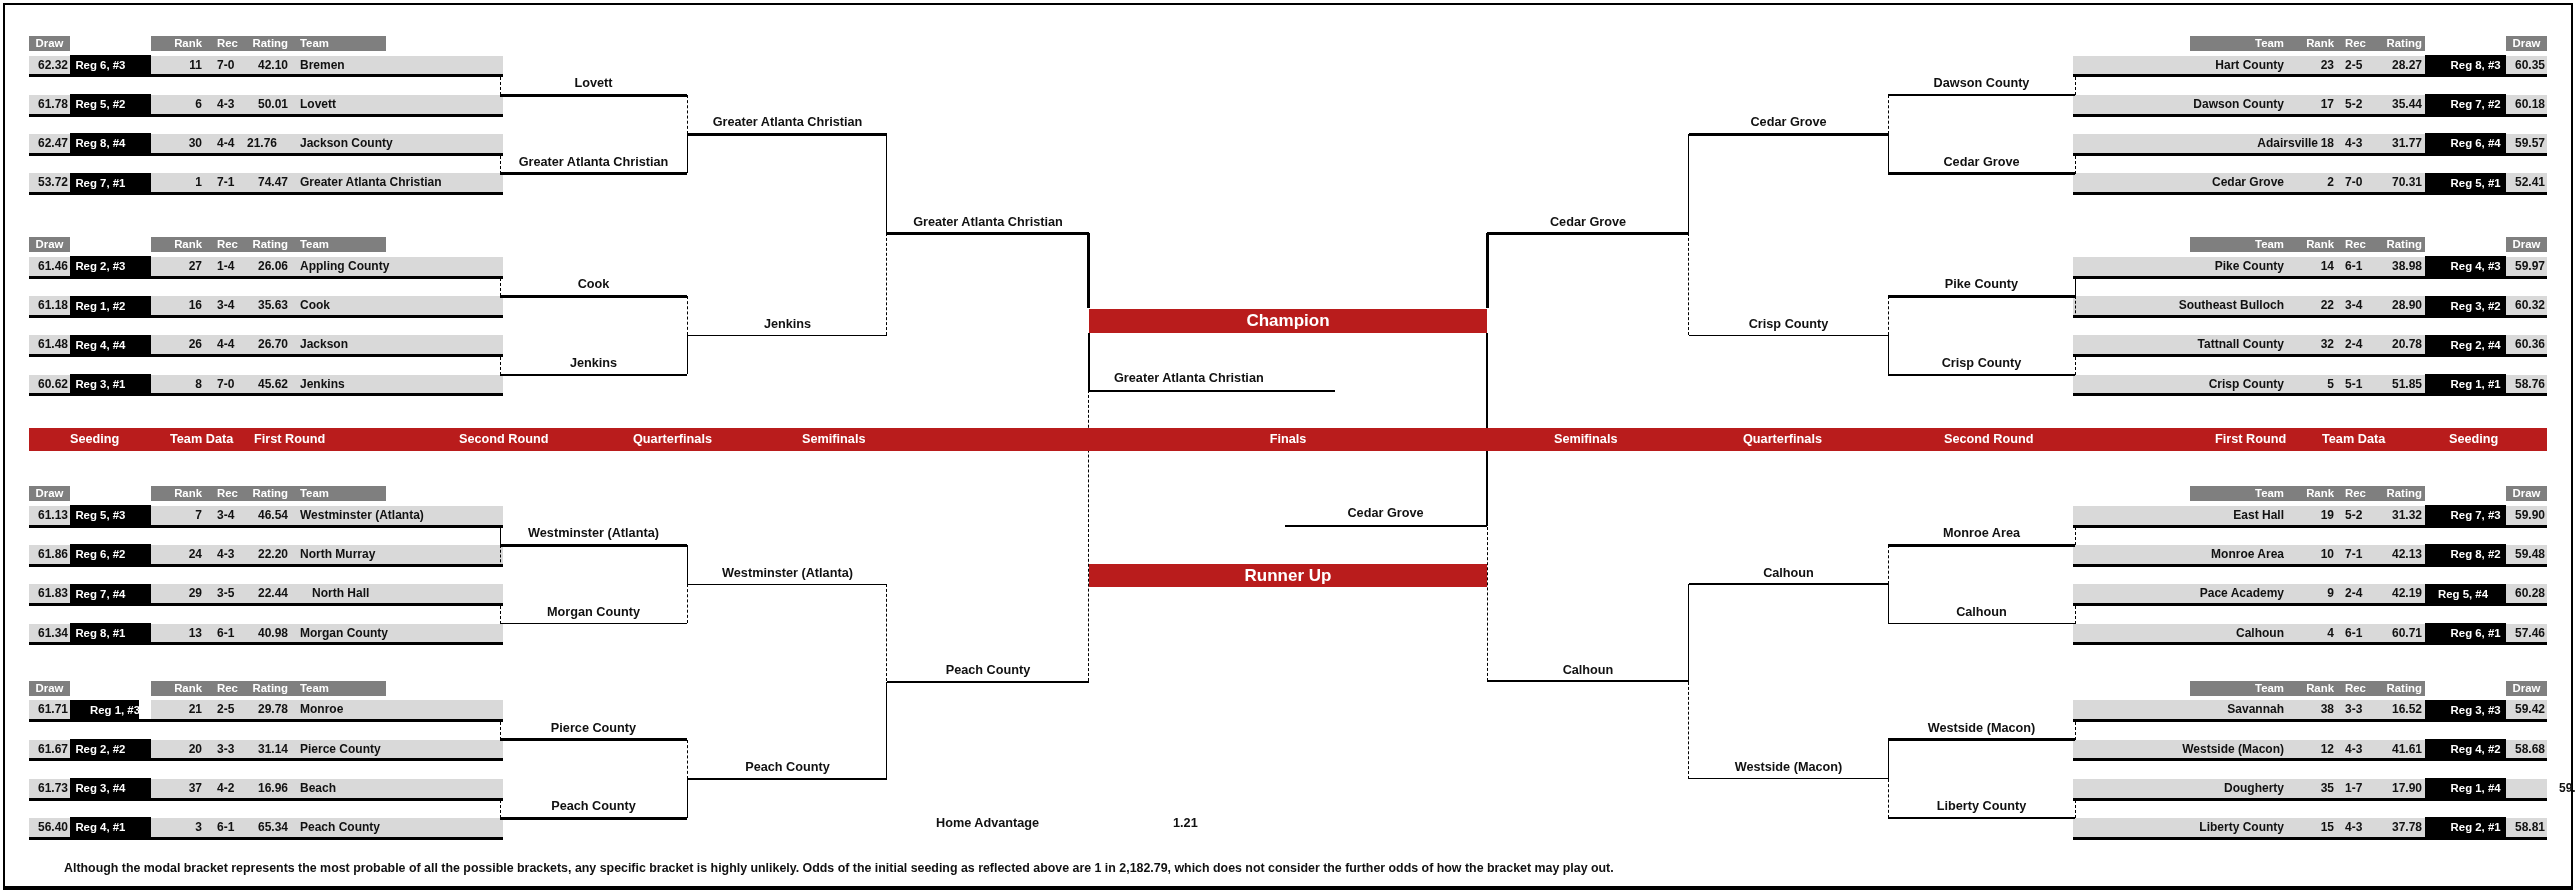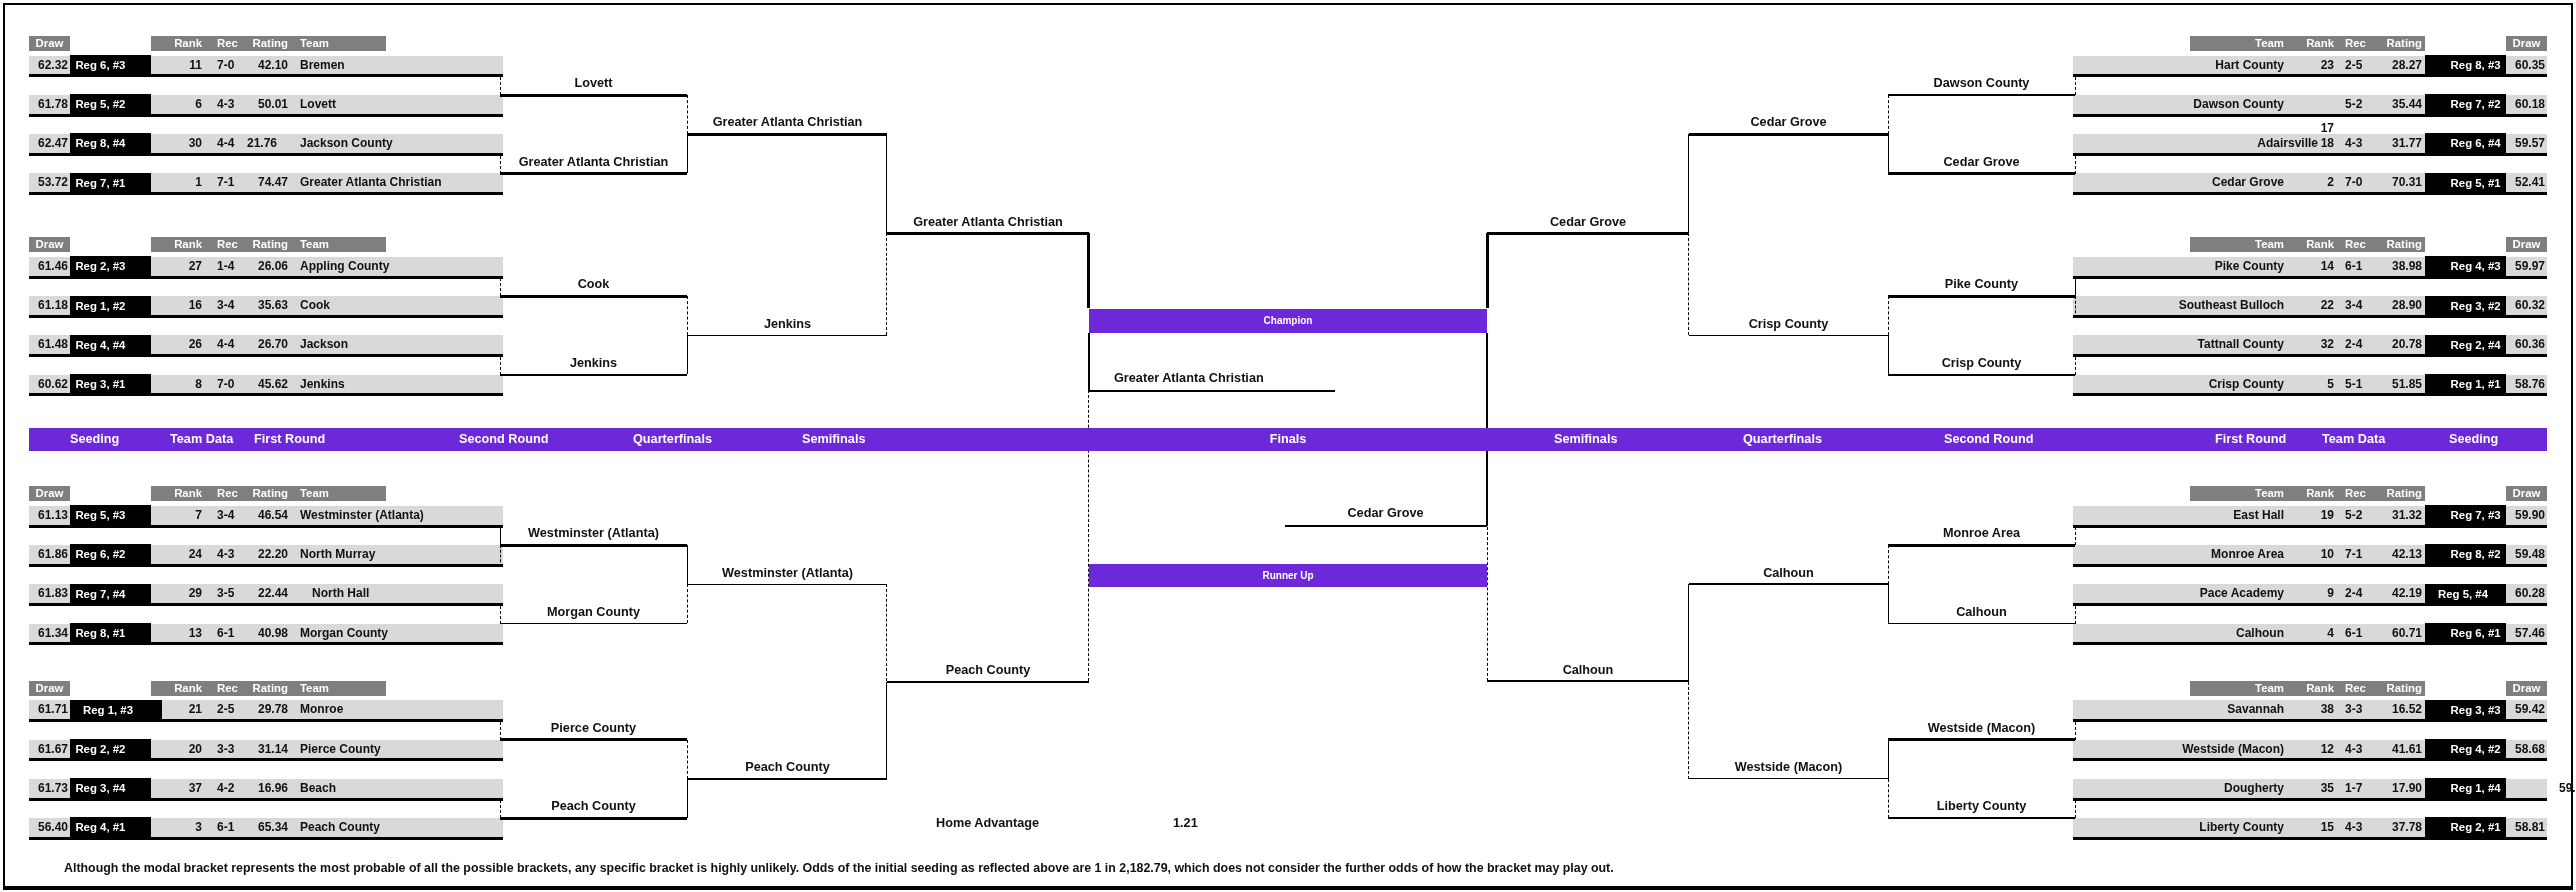--- a/index.html
+++ b/index.html
@@ -236,7 +236,7 @@
     <div class="band" style="left: 2506px; top: 95px; width: 41px; height: 19px;"></div>
     <div class="seedbox" style="left: 2425px; top: 94px; width: 81px; height: 20px; padding-right: 5.4px; text-align: right;">Reg 7, #2</div>
     <div class="cell" style="left: 2073px; top: 95px; width: 211px; text-align: right;">Dawson County</div>
-    <div class="cell" style="left: 2294px; top: 95px; width: 40px; text-align: right; margin-top: 24px;">17</div>
+    <div class="cell" style="left: 2294px; top: 95px; width: 40px; text-align: right;">17</div>
     <div class="cell" style="left: 2345px; top: 95px; width: 29.5px;">5-2</div>
     <div class="cell" style="left: 2368px; top: 95px; width: 54px; text-align: right;">35.44</div>
     <div class="cell" style="left: 2506px; top: 95px; width: 39px; text-align: right;">60.18</div>

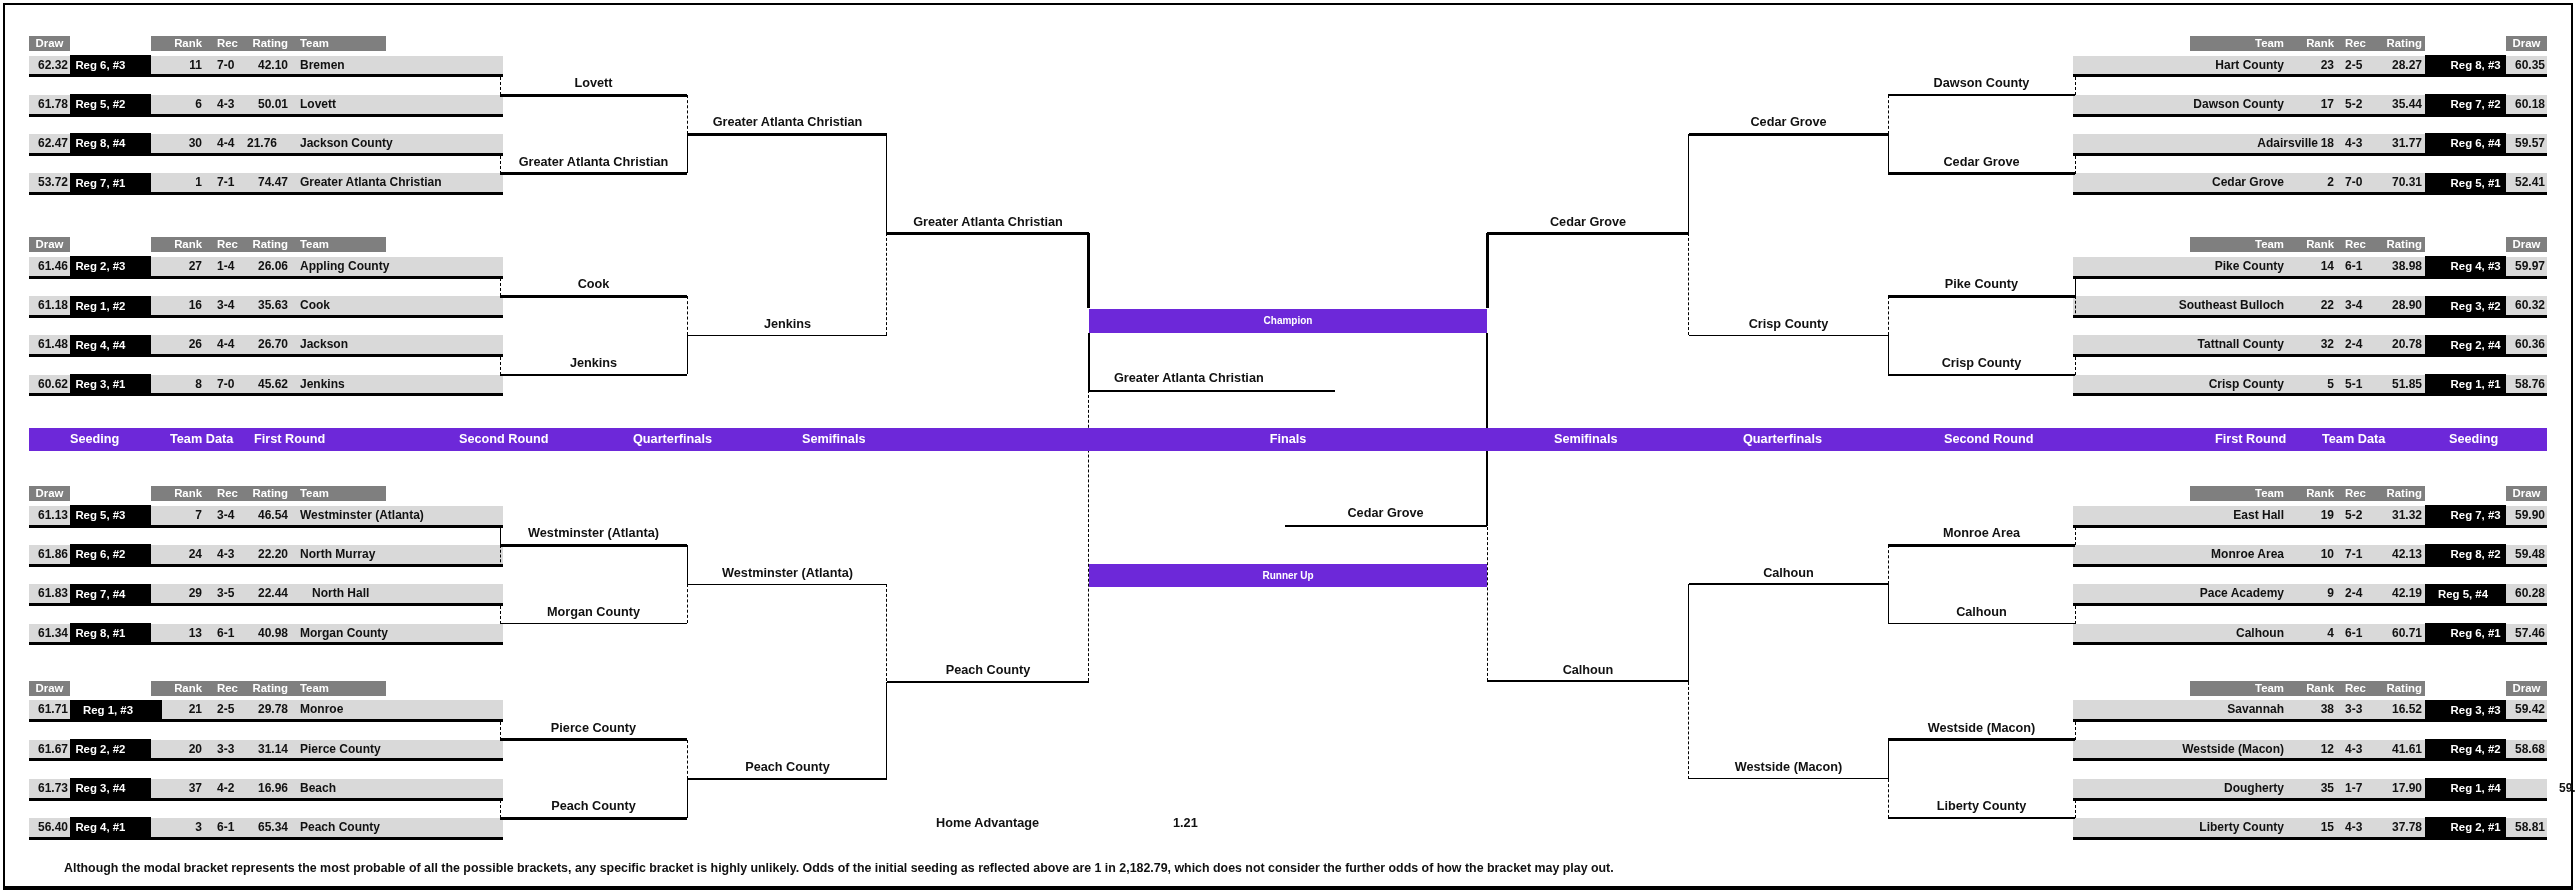--- a/index.html
+++ b/index.html
@@ -16,7 +16,7 @@
   .vline{position:absolute;background:#000;}
   .vdash{position:absolute;width:0;border-left:1.3px dashed #000;}
   .blabel{position:absolute;font-weight:700;font-size:12.7px;text-align:center;white-space:nowrap;}
-  .bar{position:absolute;background:#6d28d9;color:#fff;font-weight:700;font-size:10px;text-align:center;}
+  .bar{position:absolute;background:#b91c1c;color:#fff;font-weight:700;font-size:17px;text-align:center;}
   .roundlabel{position:absolute;color:#fff;font-weight:700;font-size:12.7px;line-height:23px;white-space:nowrap;}
   #aaa-box{position:absolute;background:#f2f2f2;border:2px solid #7f7f7f;color:#3f3f3f;
            font-weight:700;font-size:36px;text-align:center;letter-spacing:2px;}

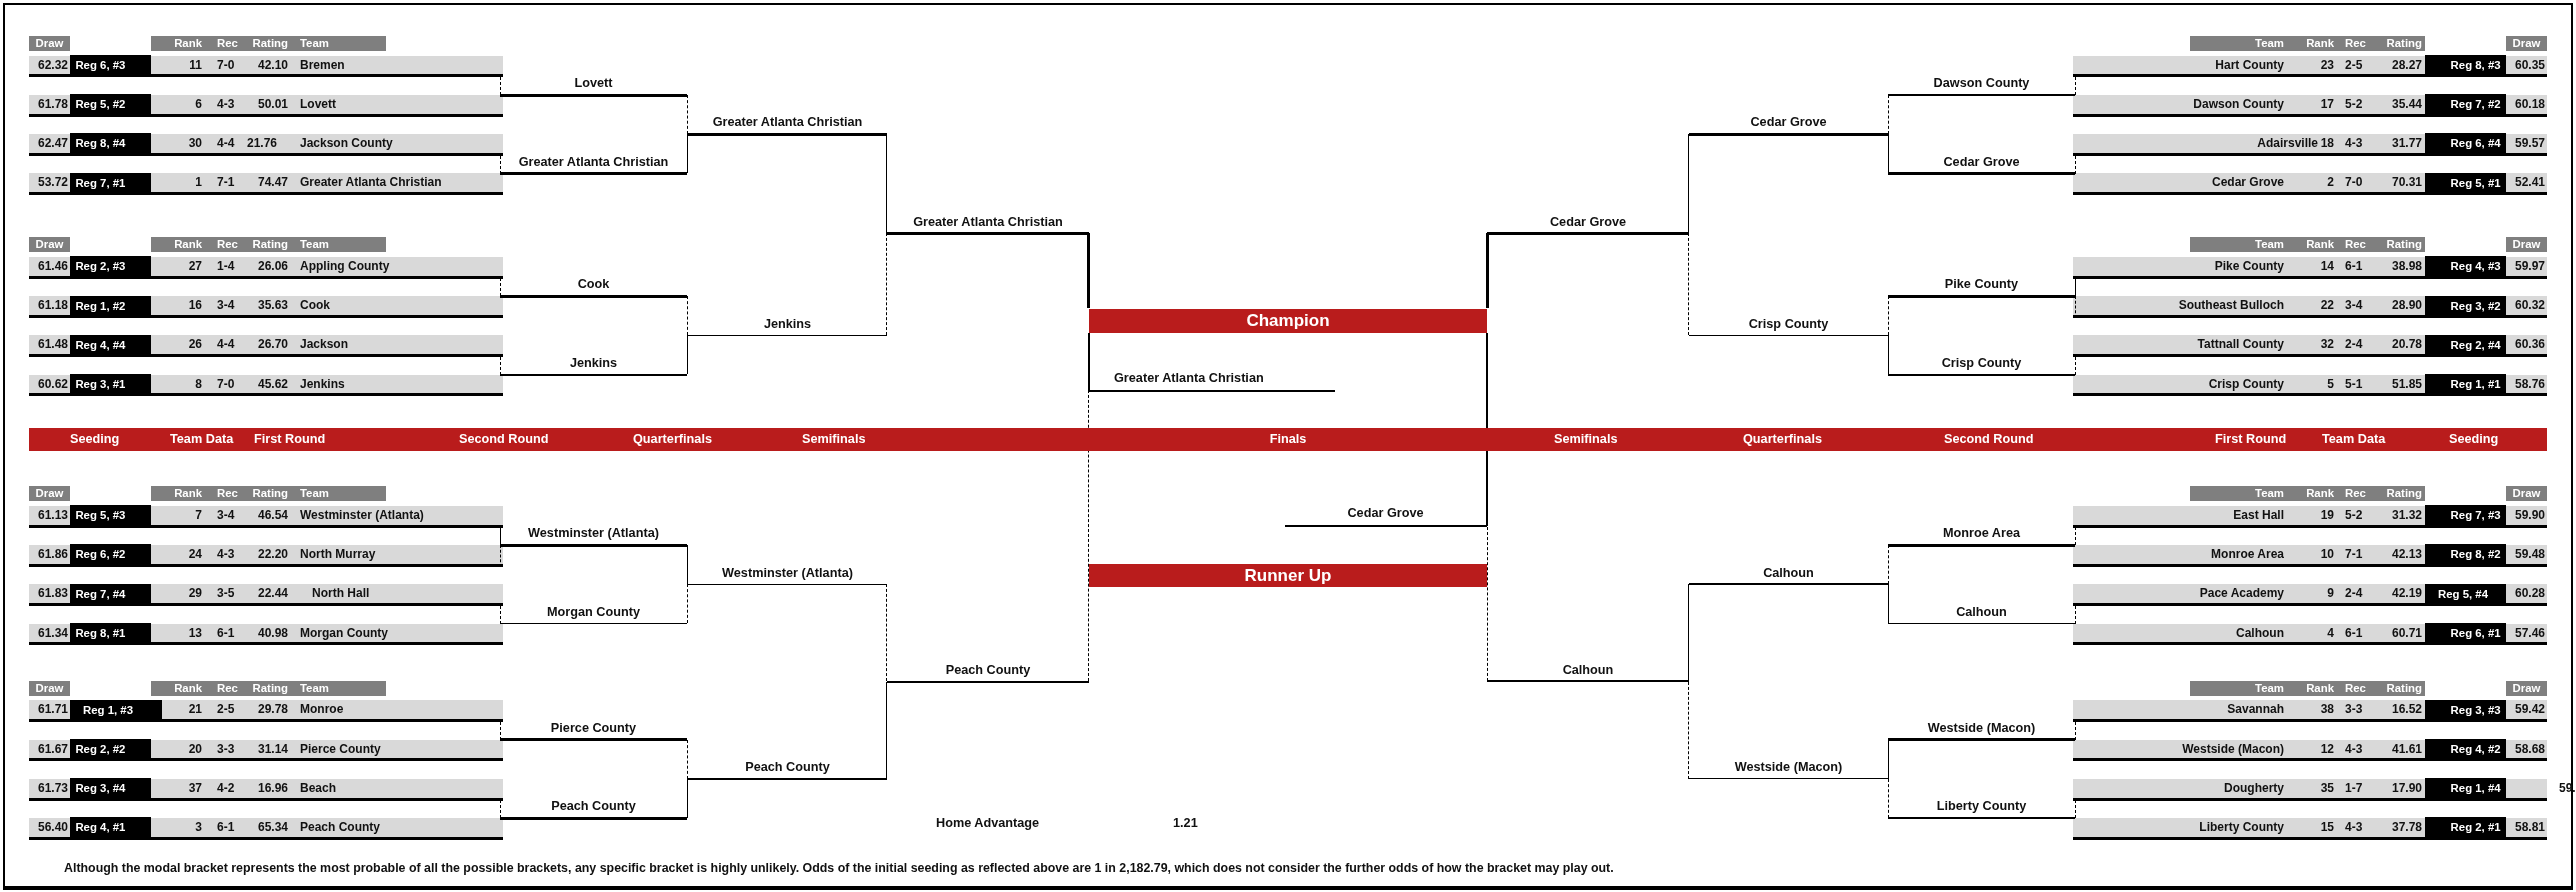--- a/index.html
+++ b/index.html
@@ -182,7 +182,7 @@
     <div class="hdrtxt" style="left: 300px; top: 681px; width: 67px;">Team</div>
     <div class="band" style="left: 29px; top: 700px; width: 41px; height: 19px;"></div>
     <div class="band" style="left: 151px; top: 700px; width: 352px; height: 19px;"></div>
-    <div class="seedbox" style="left: 70px; top: 700px; width: 92px; height: 20px; padding-left: 13px;">Reg 1, #3</div>
+    <div class="seedbox" style="left: 70px; top: 700px; width: 69px; height: 20px; padding-left: 20px;">Reg 1, #3</div>
     <div class="cell" style="left: 29px; top: 700px; width: 39px; text-align: right;">61.71</div>
     <div class="cell" style="left: 151px; top: 700px; width: 51px; text-align: right;">21</div>
     <div class="cell" style="left: 217px; top: 700px; width: 29.5px;">2-5</div>

